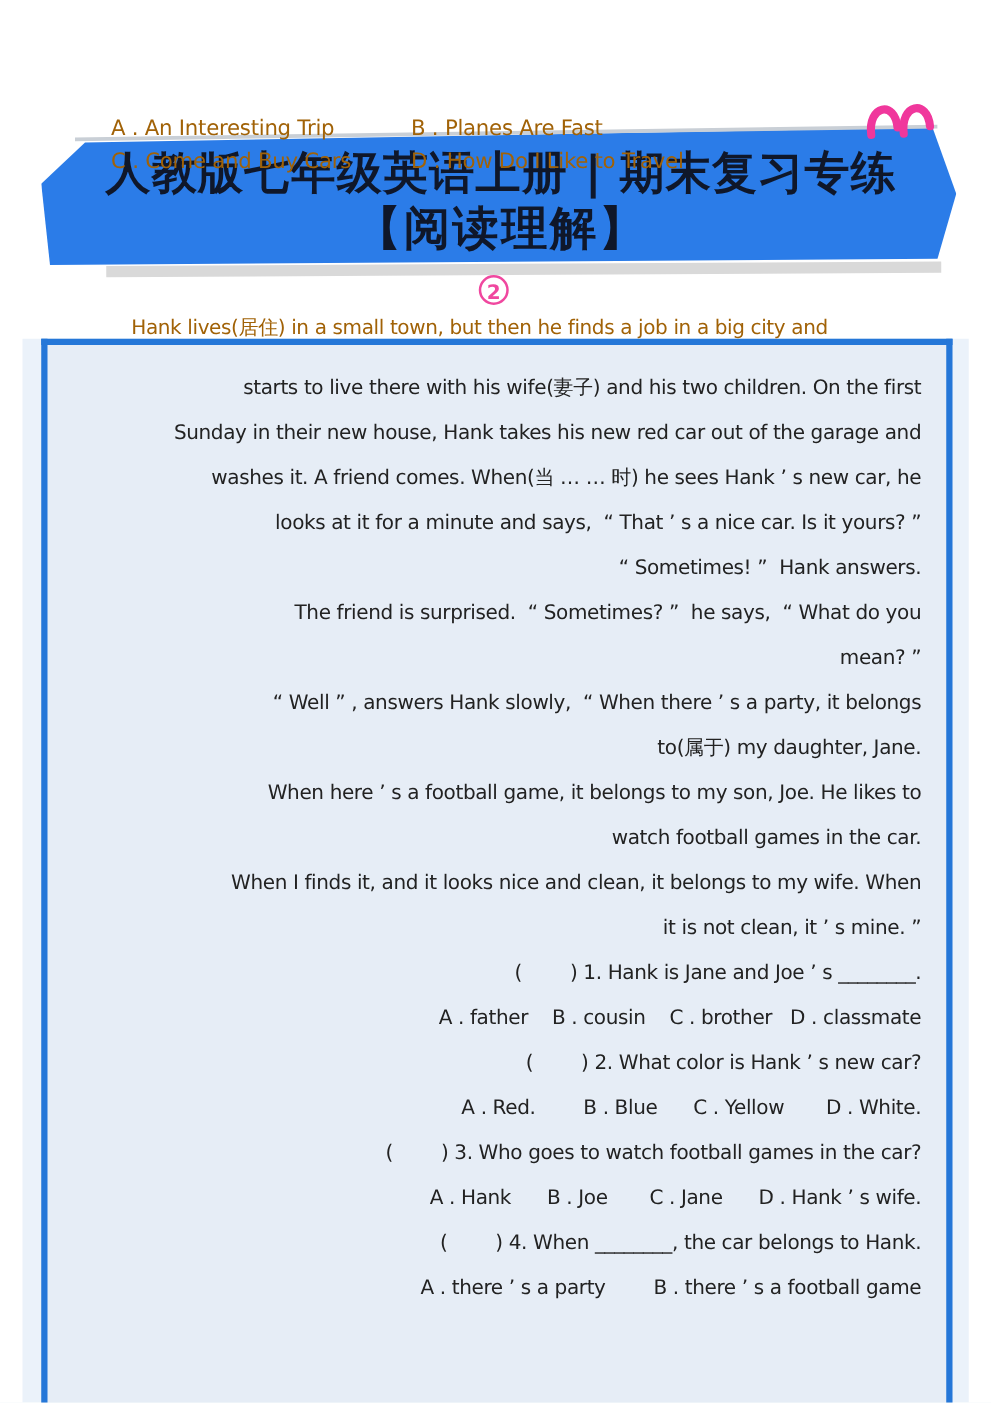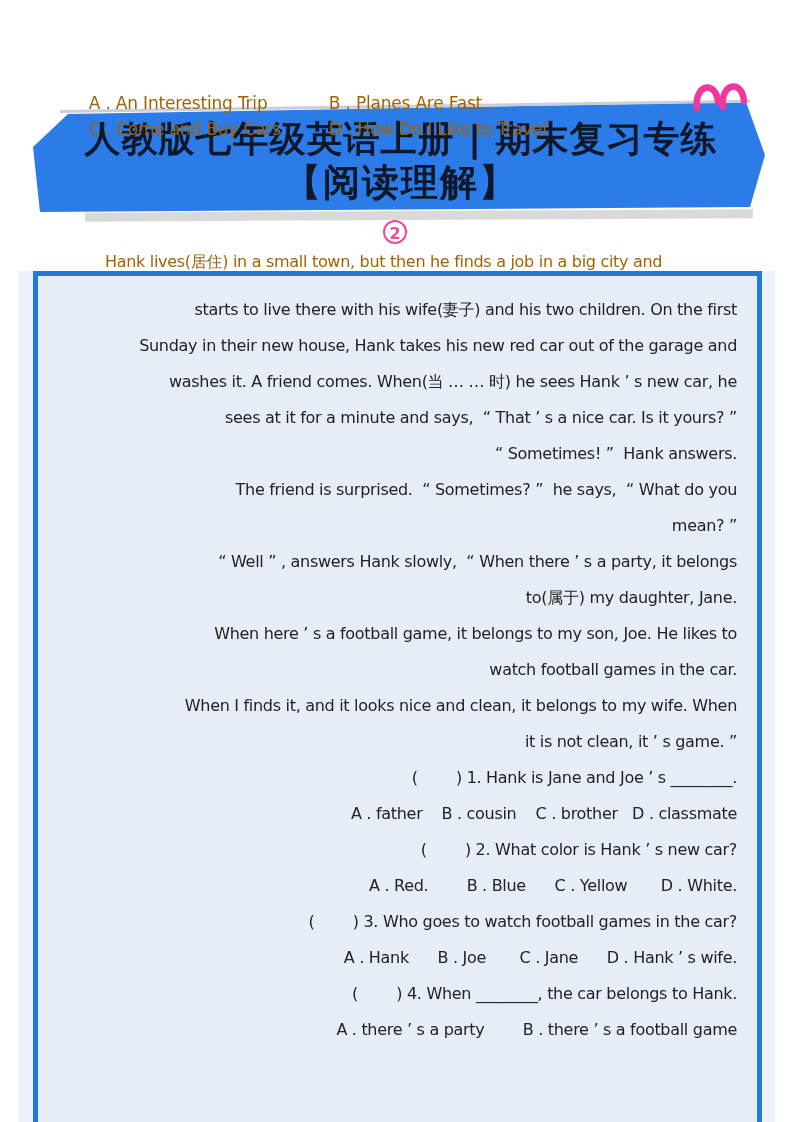--- a/index.html
+++ b/index.html
@@ -170,7 +170,7 @@
     <div class="line">starts to live there with his wife(妻子) and his two children. On the first</div>
     <div class="line">Sunday in their new house, Hank takes his new red car out of the garage and</div>
     <div class="line">washes it. A friend comes. When(当 … … 时) he sees Hank ’ s new car, he</div>
-    <div class="line">sees at it for a minute and says,  “ That ’ s a nice car. Is it yours? ”</div>
+    <div class="line">looks at it for a minute and says,  “ That ’ s a nice car. Is it yours? ”</div>
     <div class="line indent">“ Sometimes! ”  Hank answers.</div>
     <div class="line indent">The friend is surprised.  “ Sometimes? ”  he says,  “ What do you</div>
     <div class="line">mean? ”</div>

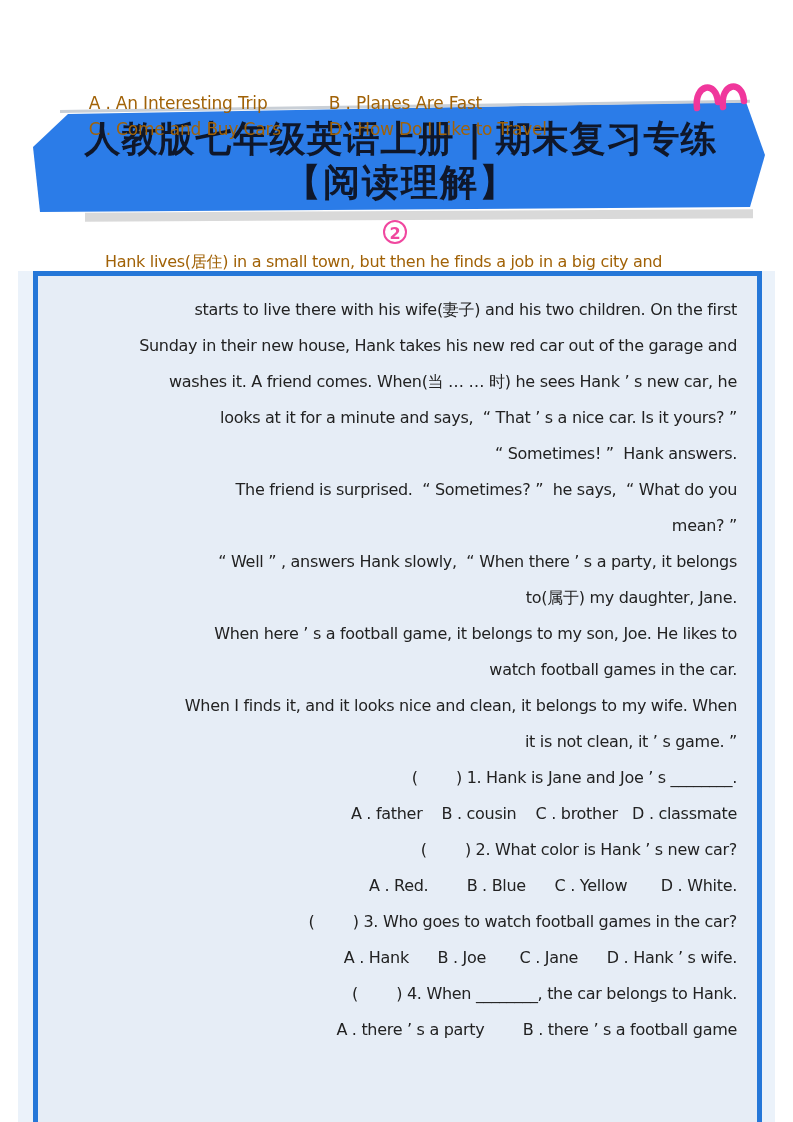--- a/index.html
+++ b/index.html
@@ -179,7 +179,7 @@
     <div class="line indent">When here ’ s a football game, it belongs to my son, Joe. He likes to</div>
     <div class="line">watch football games in the car.</div>
     <div class="line indent">When I finds it, and it looks nice and clean, it belongs to my wife. When</div>
-    <div class="line">it is not clean, it ’ s game. ”</div>
+    <div class="line">it is not clean, it ’ s mine. ”</div>
 
     <div class="line"> (        ) 1. Hank is Jane and Joe ’ s ________.</div>
     <div class="line">A . father    B . cousin    C . brother   D . classmate</div>

